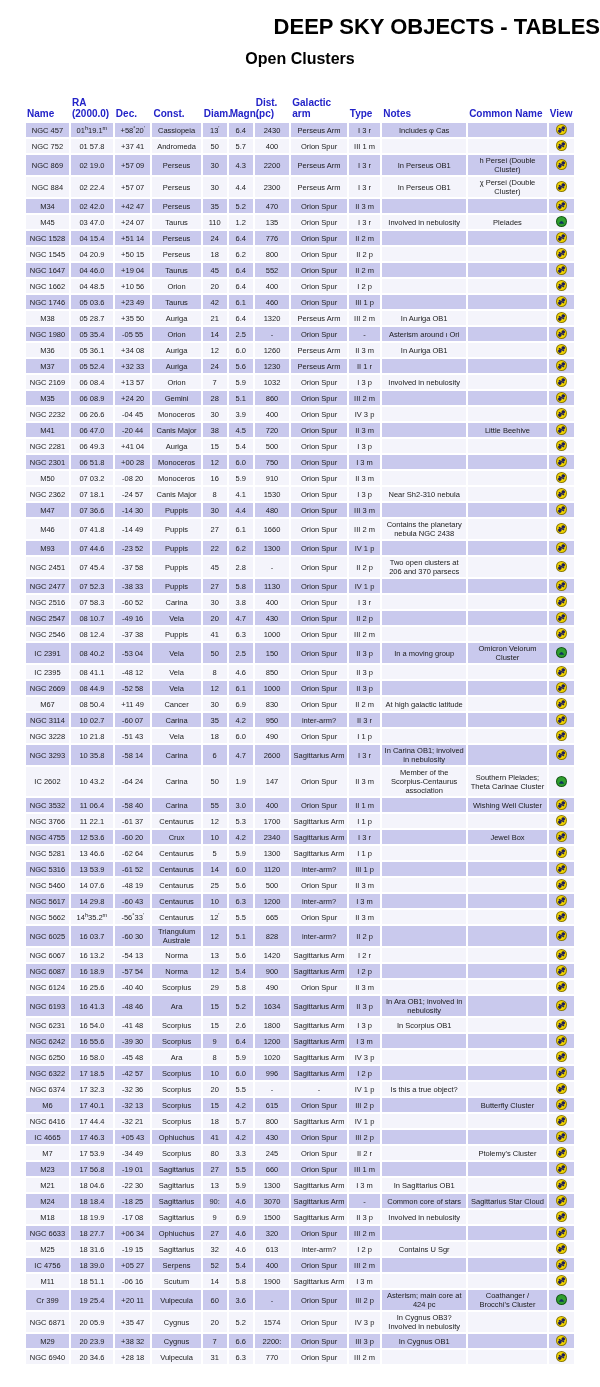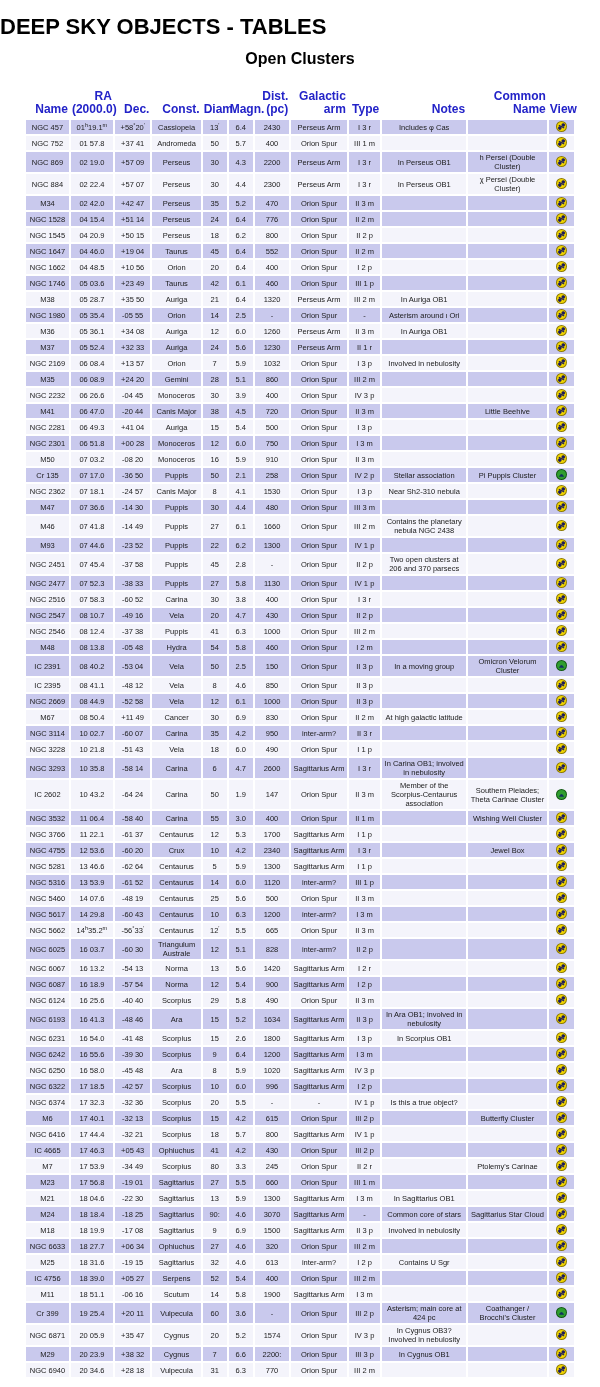--- a/index.html
+++ b/index.html
@@ -17,7 +17,7 @@
     color:#111;
   }
   .page-title{
-    text-align:left;
+    text-align:right;
     font-size:22px;
     font-weight:bold;
     margin:14px 0 6px 0;

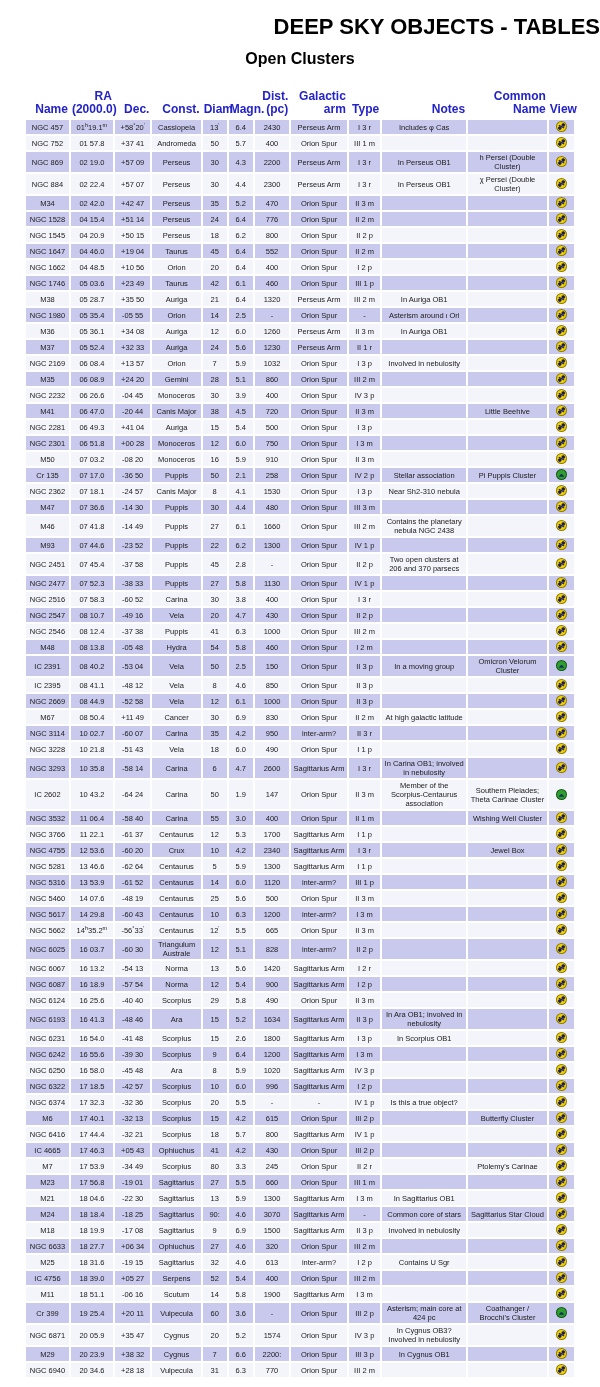--- a/index.html
+++ b/index.html
@@ -27,7 +27,7 @@
     text-align:center;
     font-size:16px;
     font-weight:bold;
-    margin:10px 0 19px 0;
+    margin:10px 0 26px 0;
     color:#000;
   }
   table.dso{

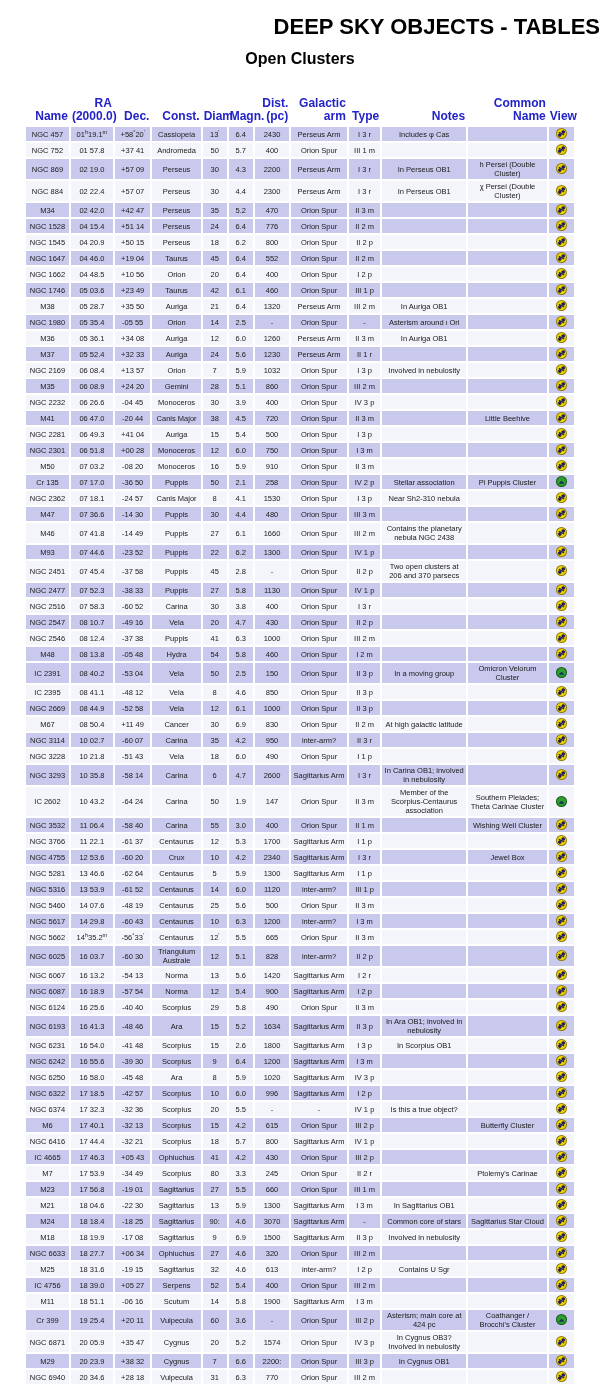--- a/index.html
+++ b/index.html
@@ -39,10 +39,10 @@
   }
   table.dso th{
     color:var(--header_text);
-    font-size:12px;
+    font-size:10px;
     font-weight:bold;
     padding:1px 1px 2px 1px;
-    text-align:right;
+    text-align:left;
     vertical-align:bottom;
     line-height:1.1;
   }

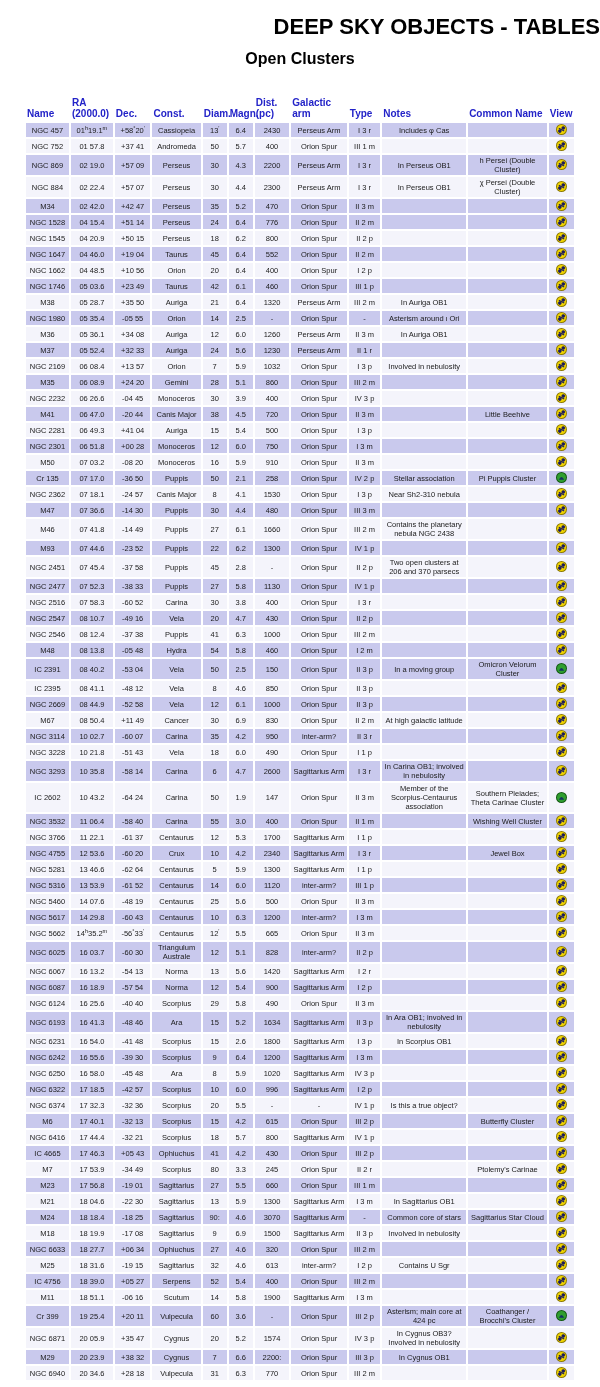--- a/index.html
+++ b/index.html
@@ -208,6 +208,24 @@
             </svg>
           </span></td>
       </tr>
+      <tr class="even">
+        <td class="c0">M45</td>
+        <td class="c1">03 47.0</td>
+        <td class="c2">+24 07</td>
+        <td class="c3">Taurus</td>
+        <td class="c4">110</td>
+        <td class="c5">1.2</td>
+        <td class="c6">135</td>
+        <td class="c7">Orion Spur</td>
+        <td class="c8">I 3 r</td>
+        <td class="c9">Involved in nebulosity</td>
+        <td class="c10">Pleiades</td>
+        <td class="c11"><span class="view-icon green">
+            <svg viewBox="0 0 12 12" width="9" height="9" aria-hidden="true">
+              <path d="M2.4 9 Q6 1.4 9.6 9 Z" fill="#12325e"></path>
+            </svg>
+          </span></td>
+      </tr>
       <tr class="odd">
         <td class="c0">NGC 1528</td>
         <td class="c1">04 15.4</td>

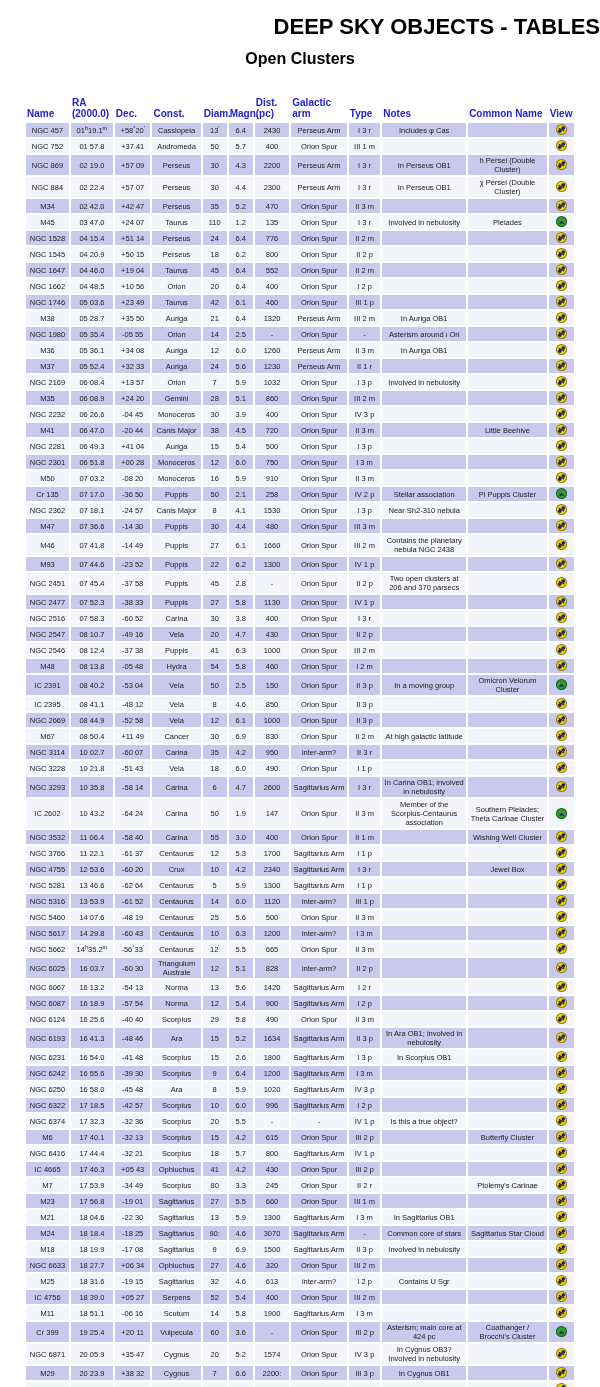--- a/index.html
+++ b/index.html
@@ -578,24 +578,6 @@
             </svg>
           </span></td>
       </tr>
-      <tr class="odd">
-        <td class="c0">Cr 135</td>
-        <td class="c1">07 17.0</td>
-        <td class="c2">-36 50</td>
-        <td class="c3">Puppis</td>
-        <td class="c4">50</td>
-        <td class="c5">2.1</td>
-        <td class="c6">258</td>
-        <td class="c7">Orion Spur</td>
-        <td class="c8">IV 2 p</td>
-        <td class="c9">Stellar association</td>
-        <td class="c10">Pi Puppis Cluster</td>
-        <td class="c11"><span class="view-icon green">
-            <svg viewBox="0 0 12 12" width="9" height="9" aria-hidden="true">
-              <path d="M2.4 9 Q6 1.4 9.6 9 Z" fill="#12325e"></path>
-            </svg>
-          </span></td>
-      </tr>
       <tr class="even">
         <td class="c0">NGC 2362</td>
         <td class="c1">07 18.1</td>

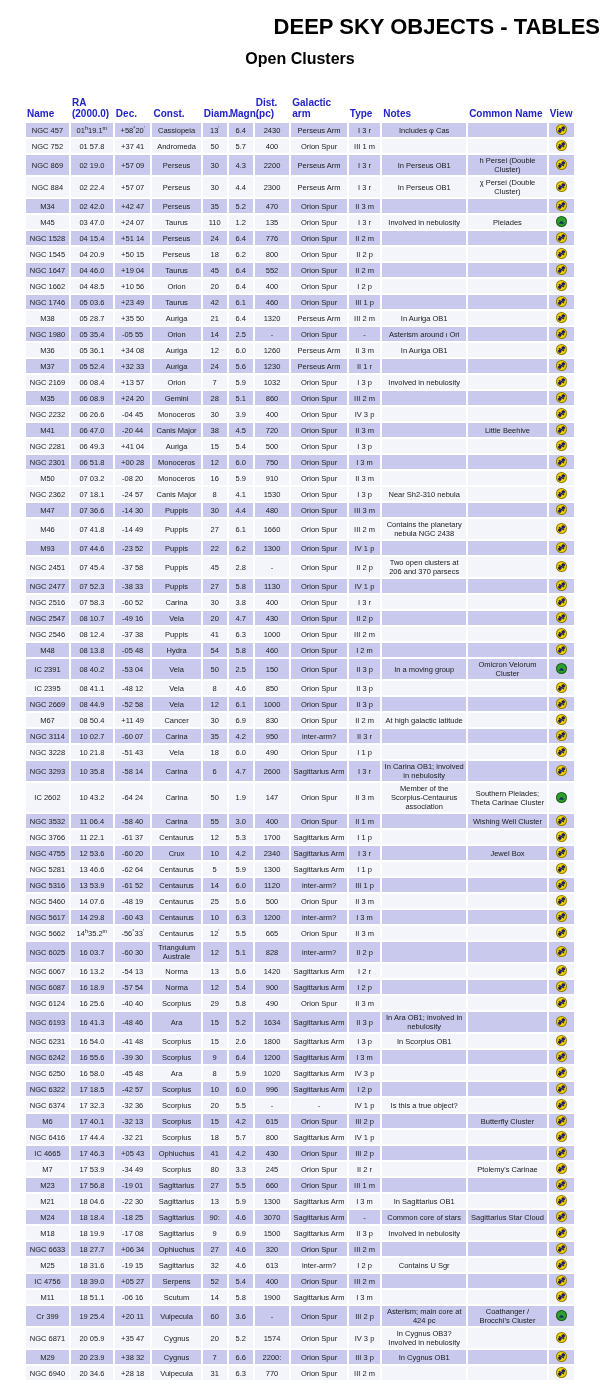--- a/index.html
+++ b/index.html
@@ -777,28 +777,6 @@
           </span></td>
       </tr>
       <tr class="odd">
-        <td class="c0">M48</td>
-        <td class="c1">08 13.8</td>
-        <td class="c2">-05 48</td>
-        <td class="c3">Hydra</td>
-        <td class="c4">54</td>
-        <td class="c5">5.8</td>
-        <td class="c6">460</td>
-        <td class="c7">Orion Spur</td>
-        <td class="c8">I 2 m</td>
-        <td class="c9"></td>
-        <td class="c10"></td>
-        <td class="c11"><span class="view-icon yellow">
-            <svg viewBox="0 0 12 12" width="9" height="9" aria-hidden="true">
-              <g stroke="#1b1b5e" stroke-width="1.4" fill="#1b1b5e">
-                <circle cx="3.8" cy="8.1" r="1.7"></circle>
-                <circle cx="8.3" cy="4" r="1.7"></circle>
-                <path d="M2.4 4.3 L9.6 8" fill="none"></path>
-              </g>
-            </svg>
-          </span></td>
-      </tr>
-      <tr class="odd">
         <td class="c0">IC 2391</td>
         <td class="c1">08 40.2</td>
         <td class="c2">-53 04</td>

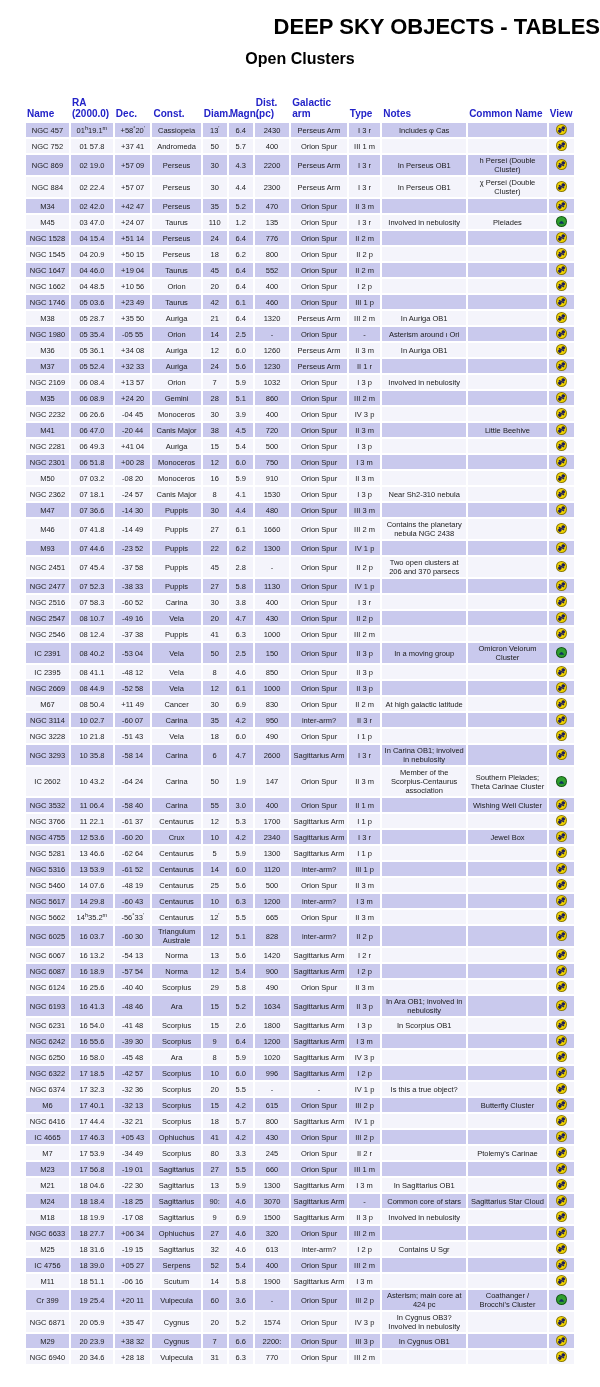--- a/index.html
+++ b/index.html
@@ -1417,7 +1417,7 @@
         <td class="c7">Orion Spur</td>
         <td class="c8">II 2 r</td>
         <td class="c9"></td>
-        <td class="c10">Ptolemy's Carinae</td>
+        <td class="c10">Ptolemy's Cluster</td>
         <td class="c11"><span class="view-icon yellow">
             <svg viewBox="0 0 12 12" width="9" height="9" aria-hidden="true">
               <g stroke="#1b1b5e" stroke-width="1.4" fill="#1b1b5e">

